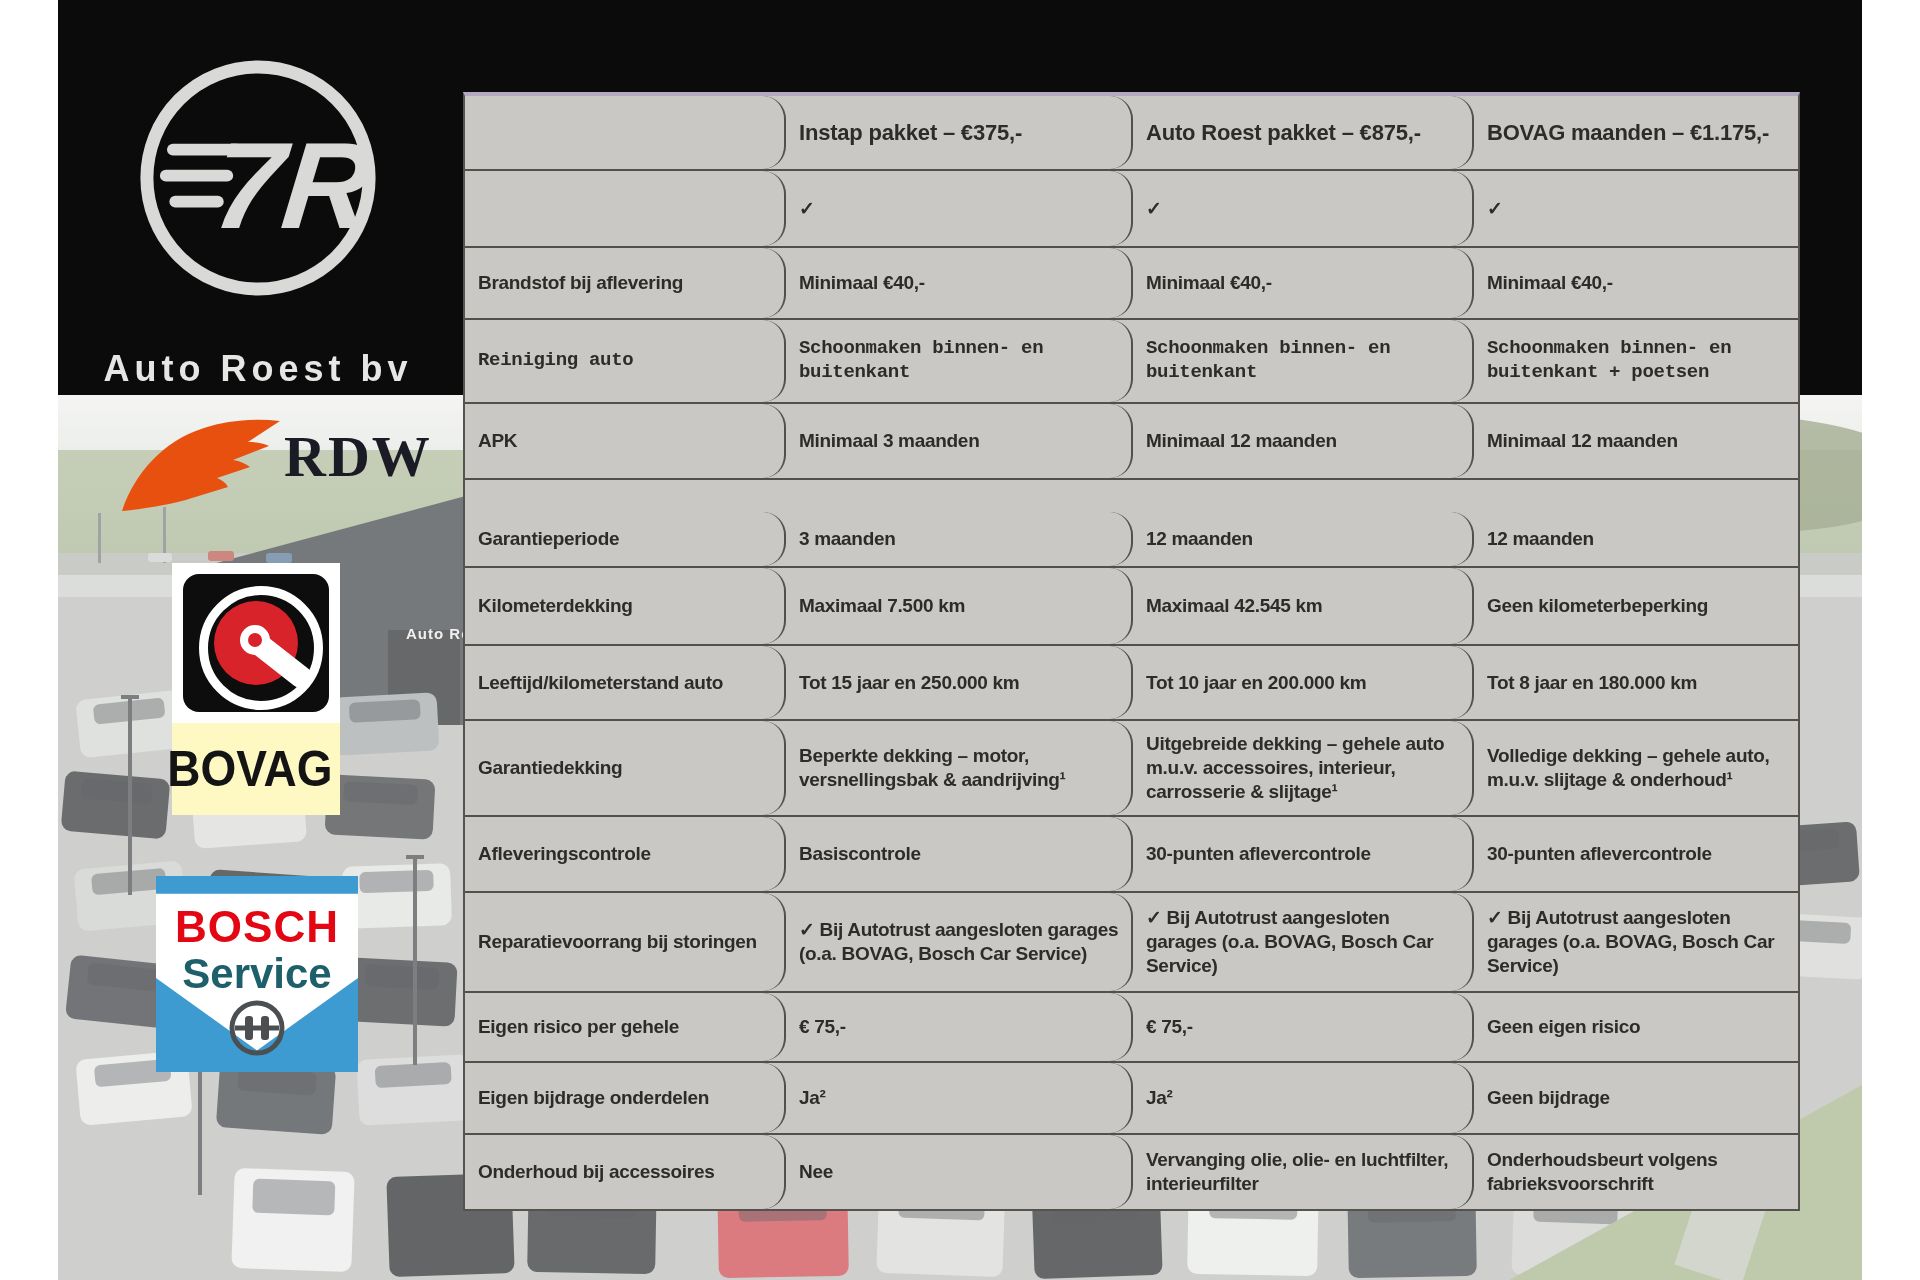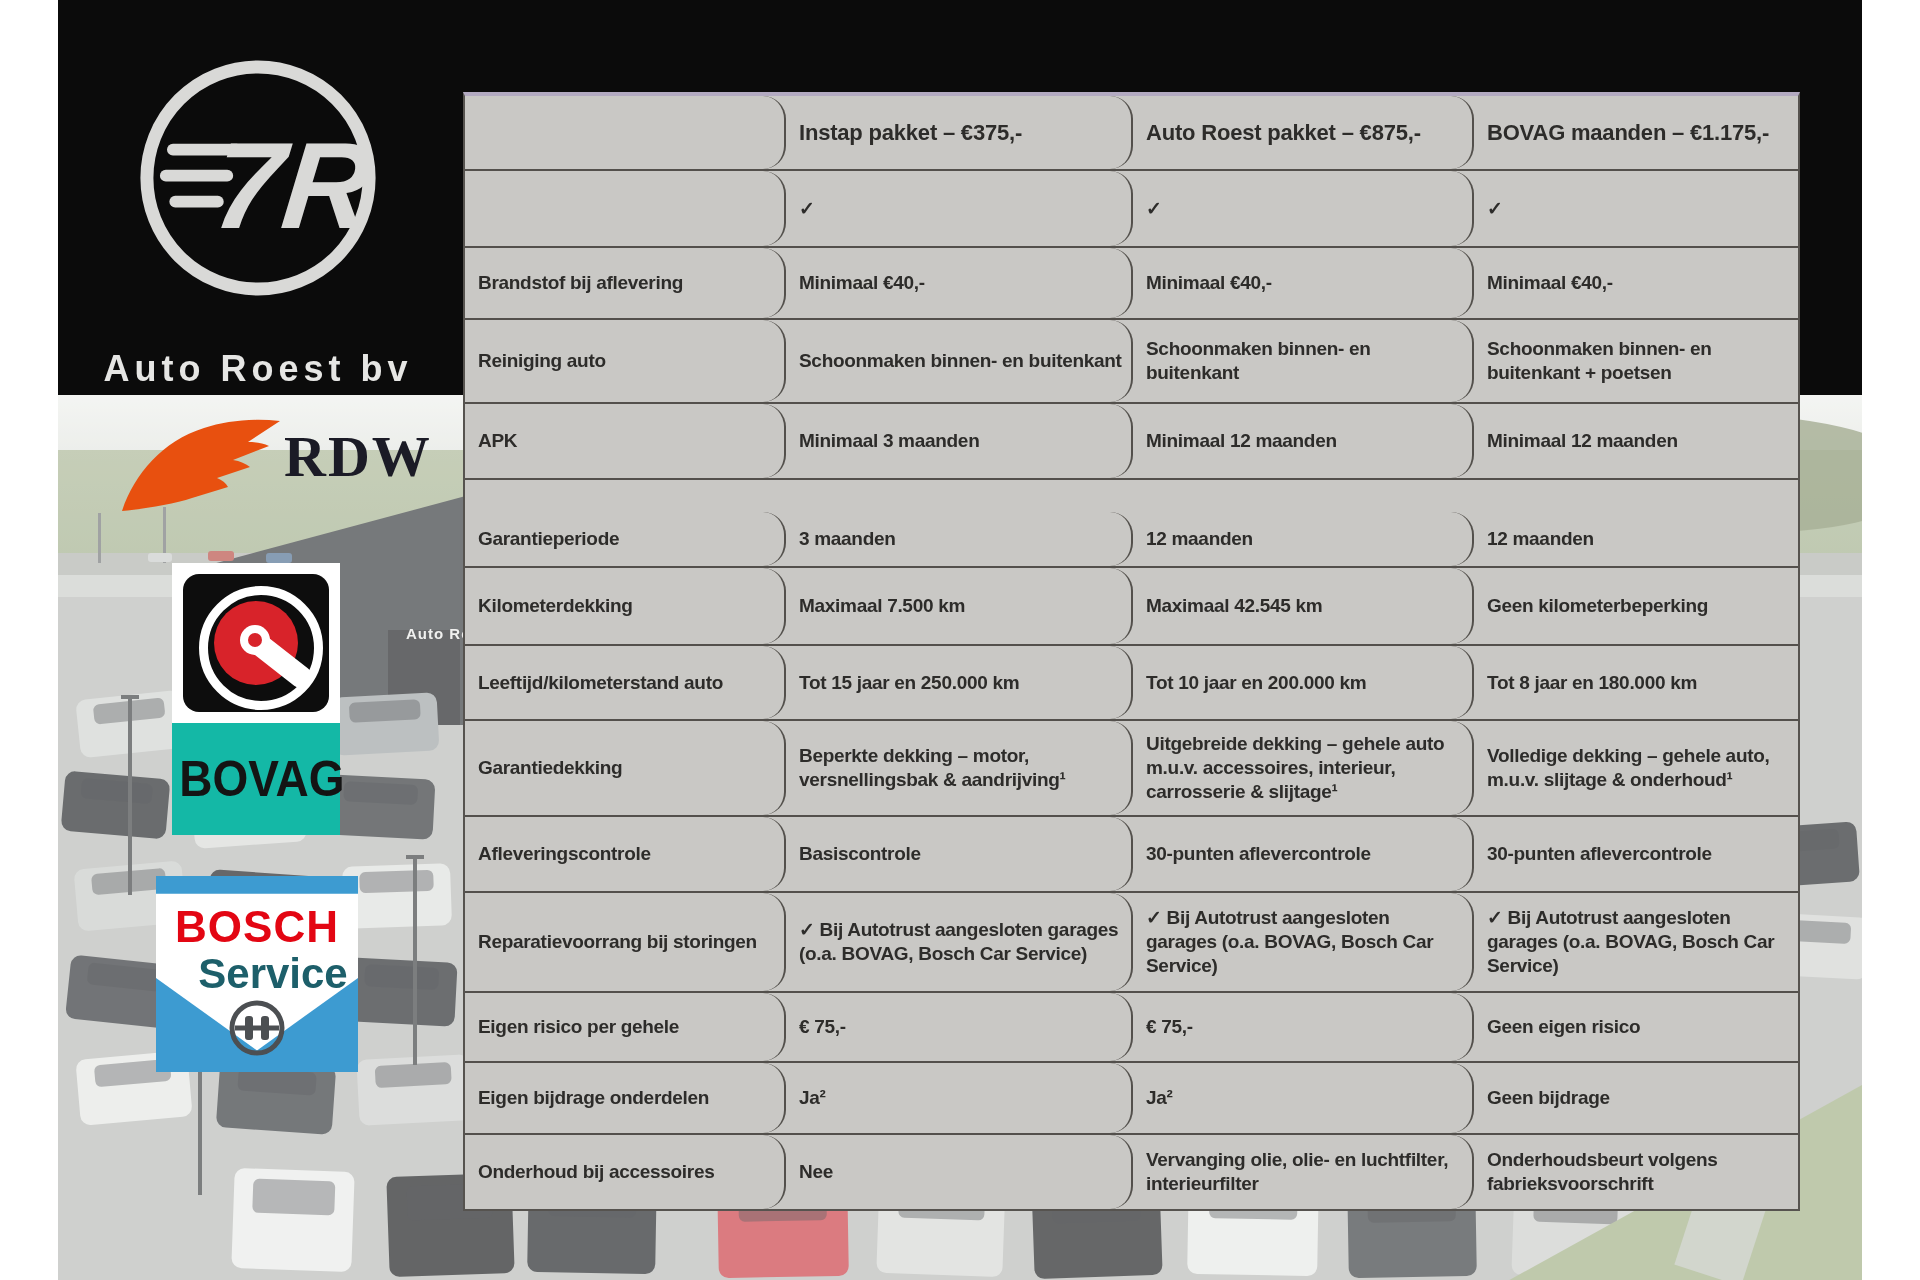--- a/index.html
+++ b/index.html
@@ -206,7 +206,7 @@
           <div class="t-cell">Minimaal €40,-</div>
           <div class="t-cell">Minimaal €40,-</div>
         </div>
-        <div class="t-row" style="height: 84px;">
+        <div class="t-row" style="height: 84px; font-family: Liberation Mono, monospace;">
           <div class="t-cell">Reiniging auto</div>
           <div class="t-cell">Schoonmaken binnen- en buitenkant</div>
           <div class="t-cell">Schoonmaken binnen- en buitenkant</div>

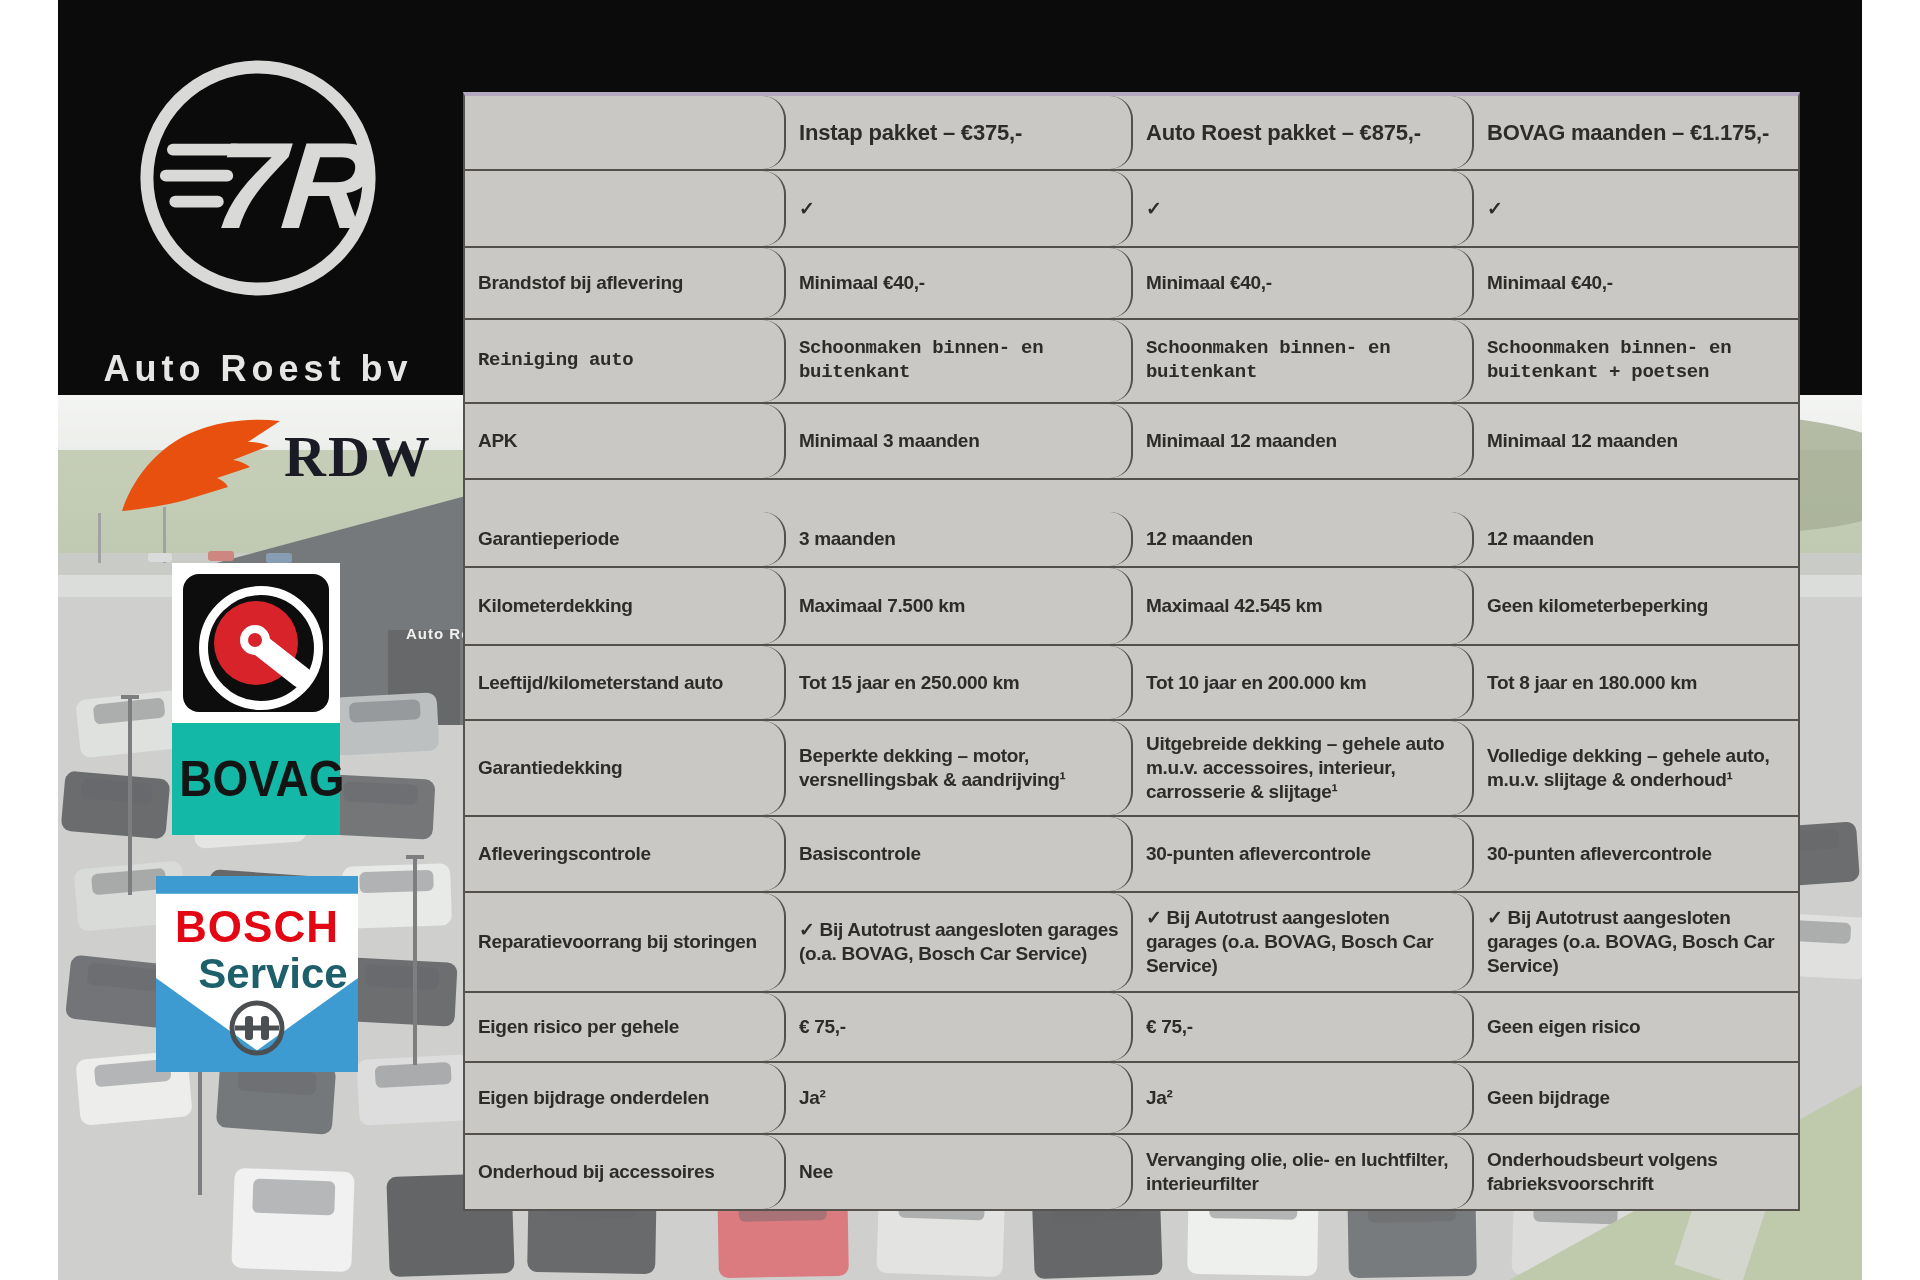--- a/index.html
+++ b/index.html
@@ -59,8 +59,8 @@
   .bovag-hub{position:absolute;left:57px;top:51px;width:30px;height:30px;background:#ffffff;border-radius:50%;}
   .bovag-hub::after{content:"";position:absolute;left:8px;top:8px;width:14px;height:14px;
         background:#d8232a;border-radius:50%;}
-  .bovag-yellow{position:absolute;left:0;top:160px;width:168px;height:112px;background:#14b8a6;
-        display:flex;align-items:center;justify-content:flex-start;}
+  .bovag-yellow{position:absolute;left:0;top:160px;width:168px;height:92px;background:#fef9c3;
+        display:flex;align-items:center;justify-content:flex-end;}
   .bovag-word{font-size:50px;font-weight:bold;color:#141414;letter-spacing:0px;transform:scaleX(.92);}
   .bosch{position:absolute;left:156px;top:876px;width:202px;height:196px;background:#3d9bd1;}
   .bosch-shield{position:absolute;left:0;top:0;width:202px;height:196px;background:#ffffff;

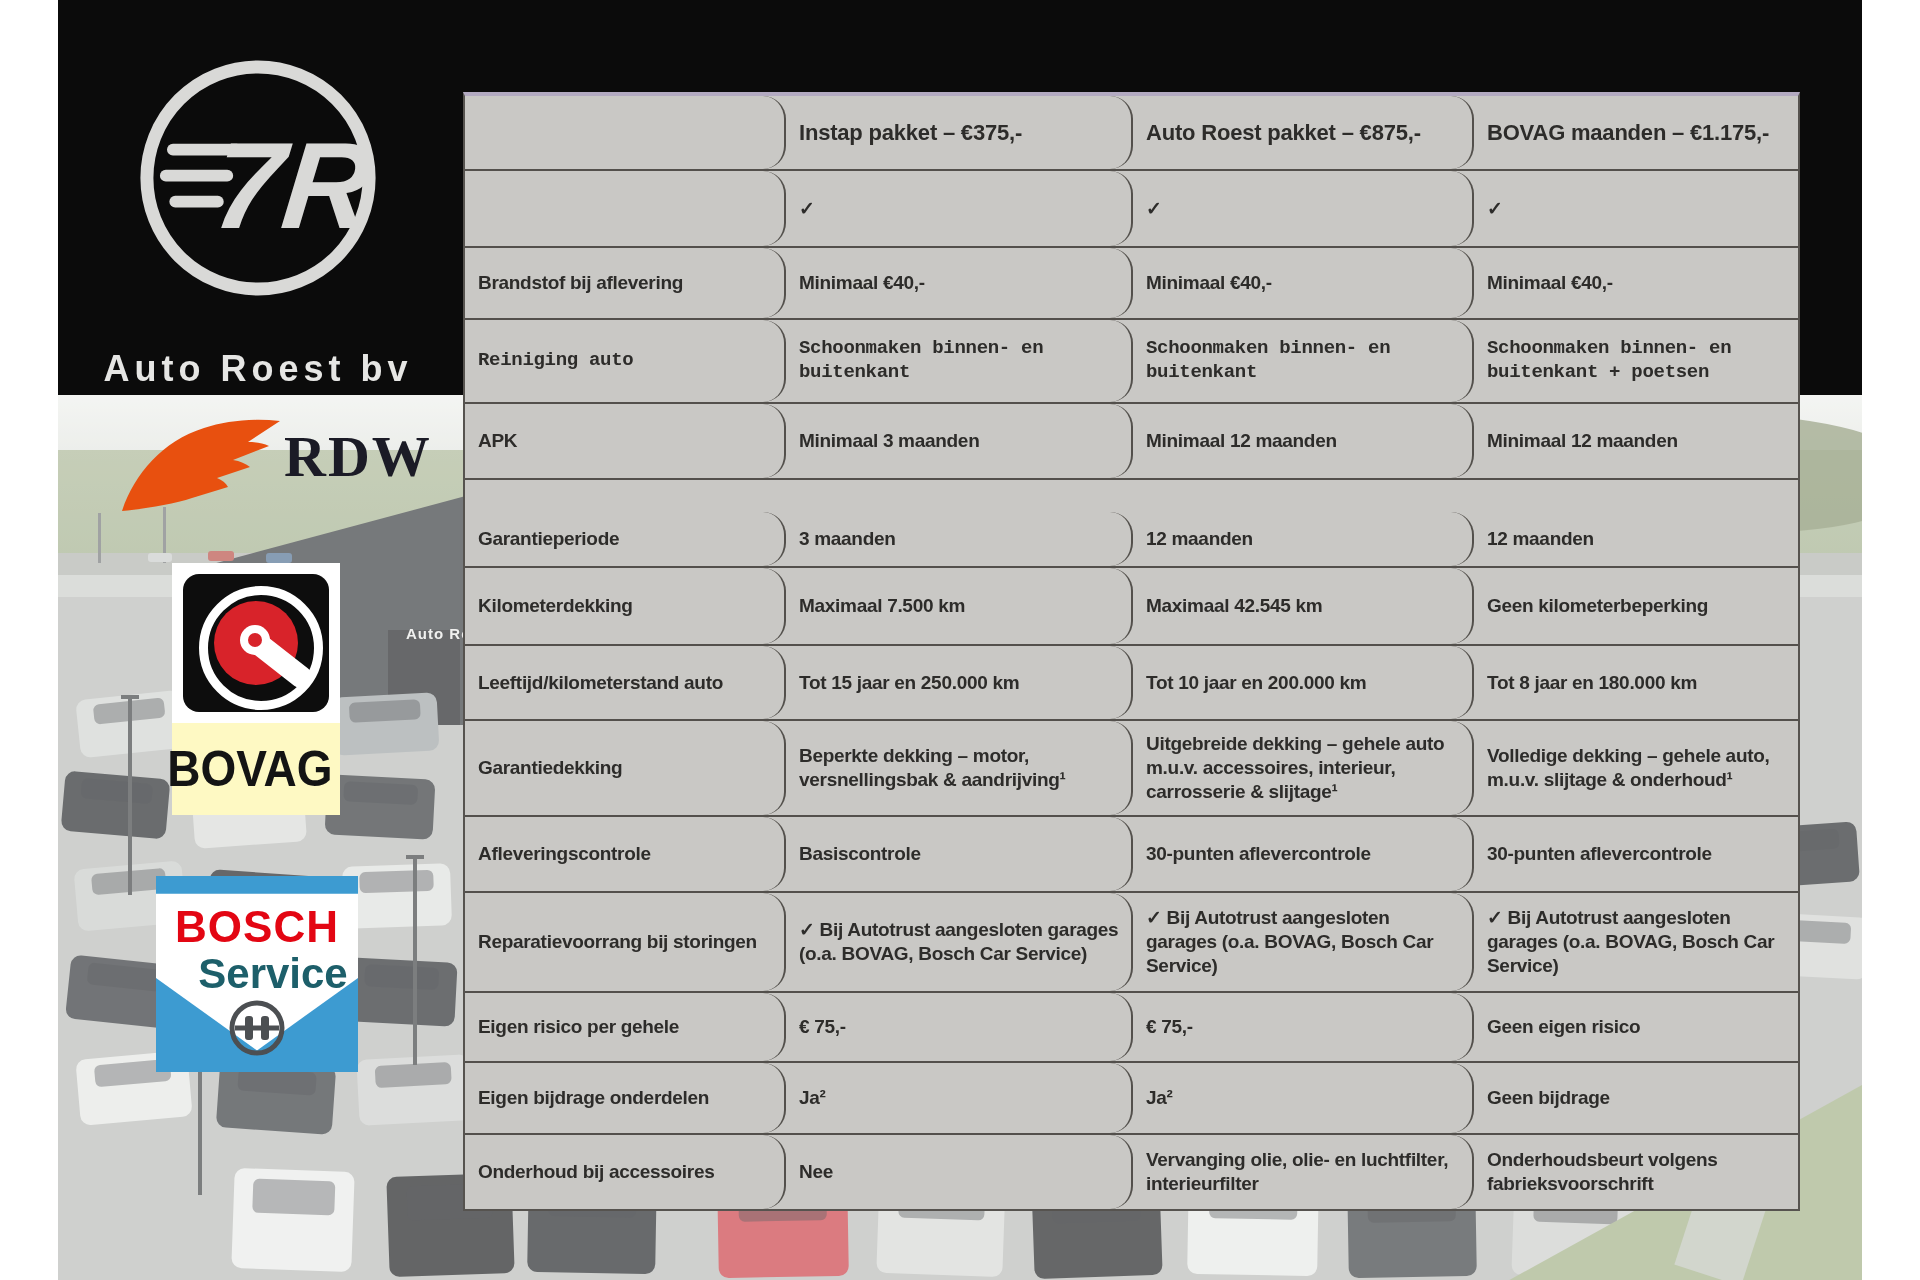--- a/index.html
+++ b/index.html
@@ -67,7 +67,7 @@
         clip-path:polygon(0 9%,100% 9%,100% 52%,50% 89%,0 52%);}
   .bosch-word{position:absolute;left:0;top:26px;width:202px;text-align:center;color:#e30613;
         font-size:44px;font-weight:bold;letter-spacing:1px;}
-  .service-word{position:absolute;left:16px;top:74px;width:202px;text-align:center;color:#1d5f6a;
+  .service-word{position:absolute;left:0;top:74px;width:202px;text-align:center;color:#1d5f6a;
         font-size:42px;font-weight:bold;}
   .bosch-armature{position:absolute;left:71px;top:122px;}
 

